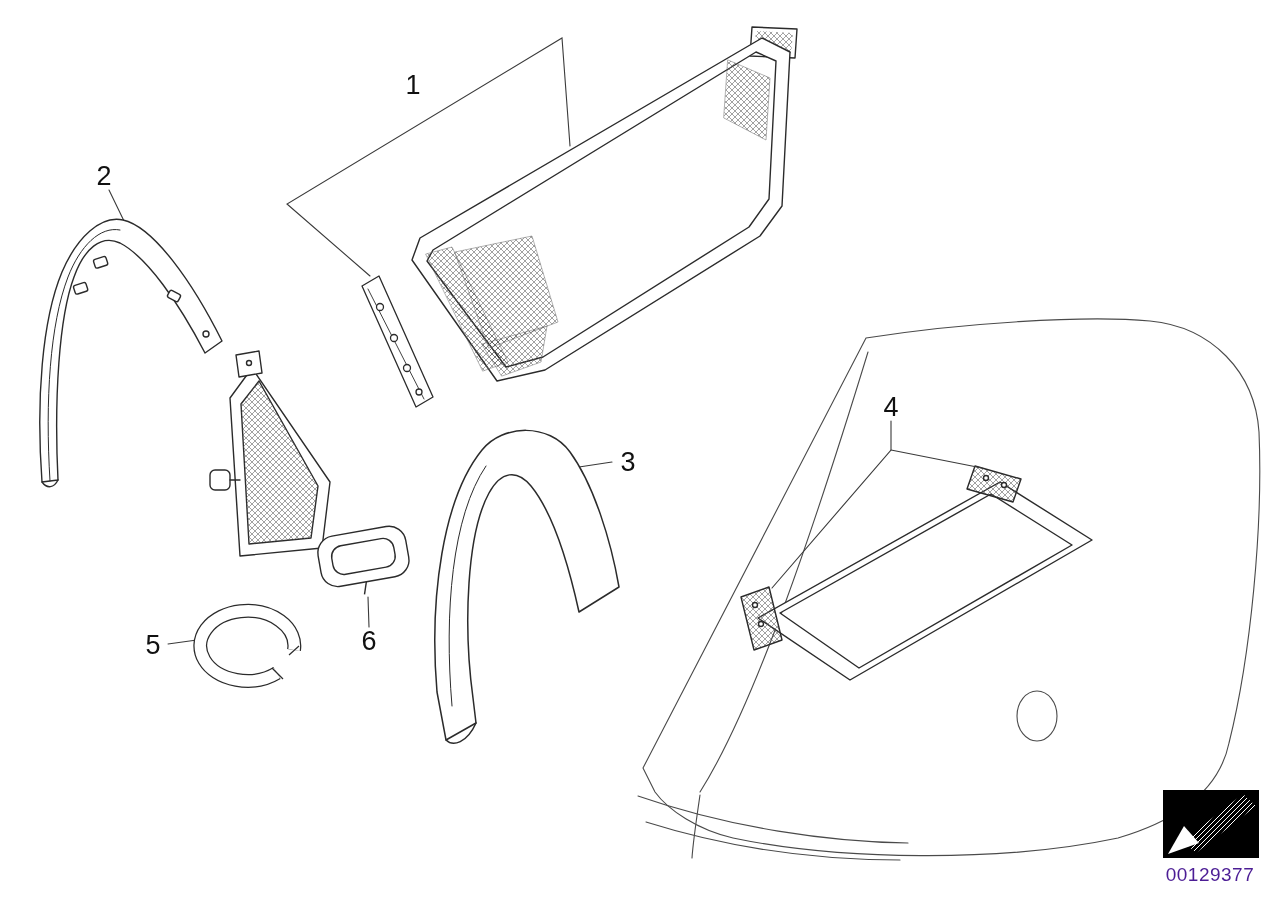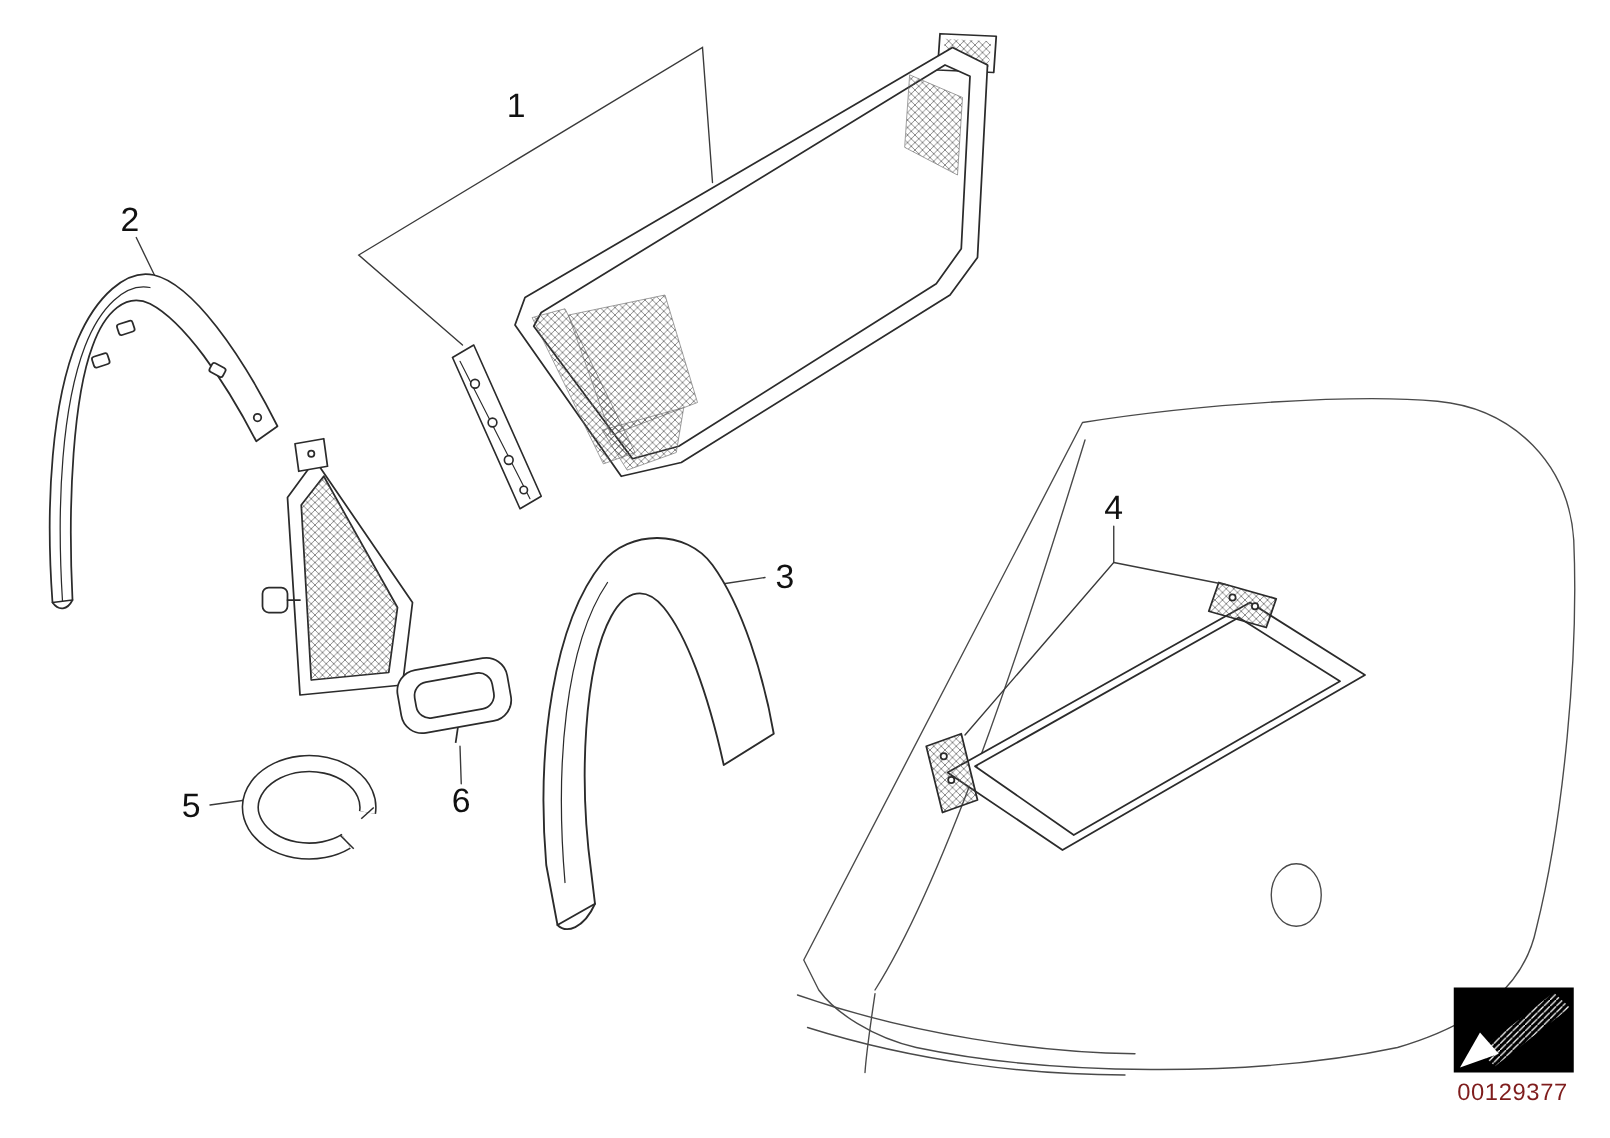--- a/index.html
+++ b/index.html
@@ -25,7 +25,7 @@
     text-align:center;
     font-size:19px;
     letter-spacing:0.5px;
-    color:#7f1d1d;
+    color:#4c1d95;
   }
 </style>
 </head>

